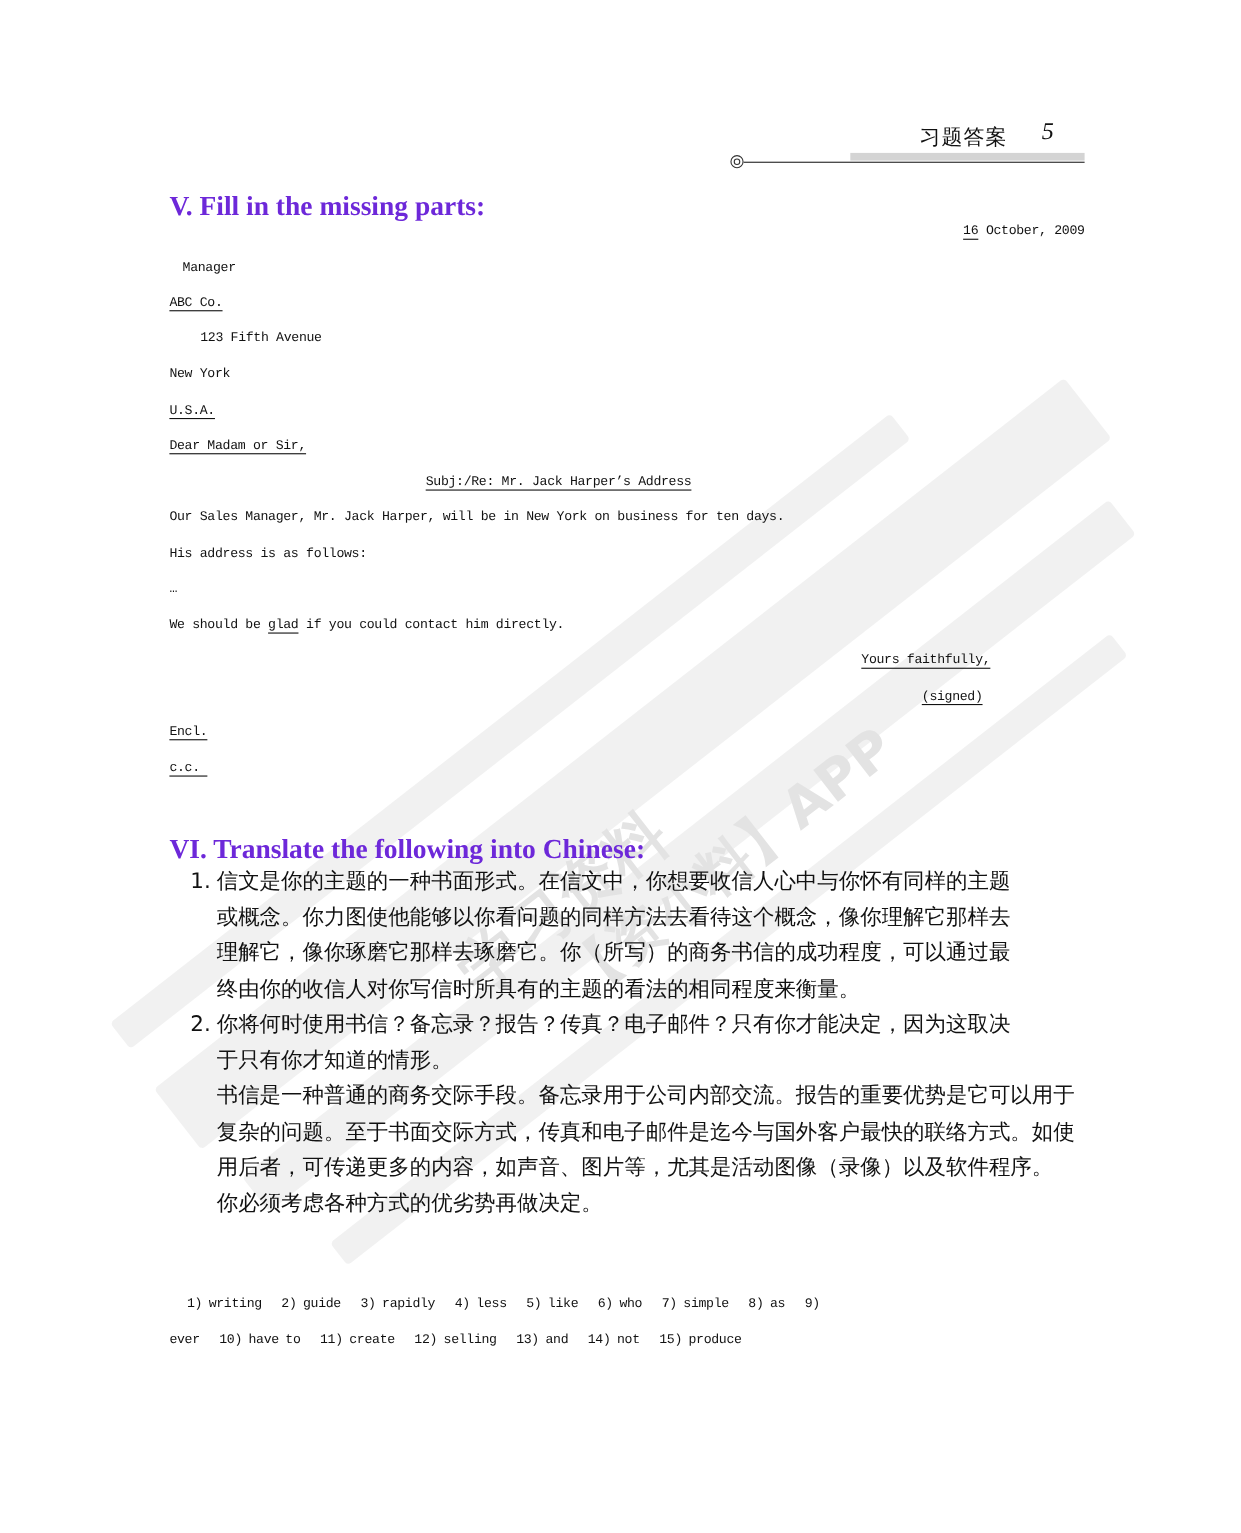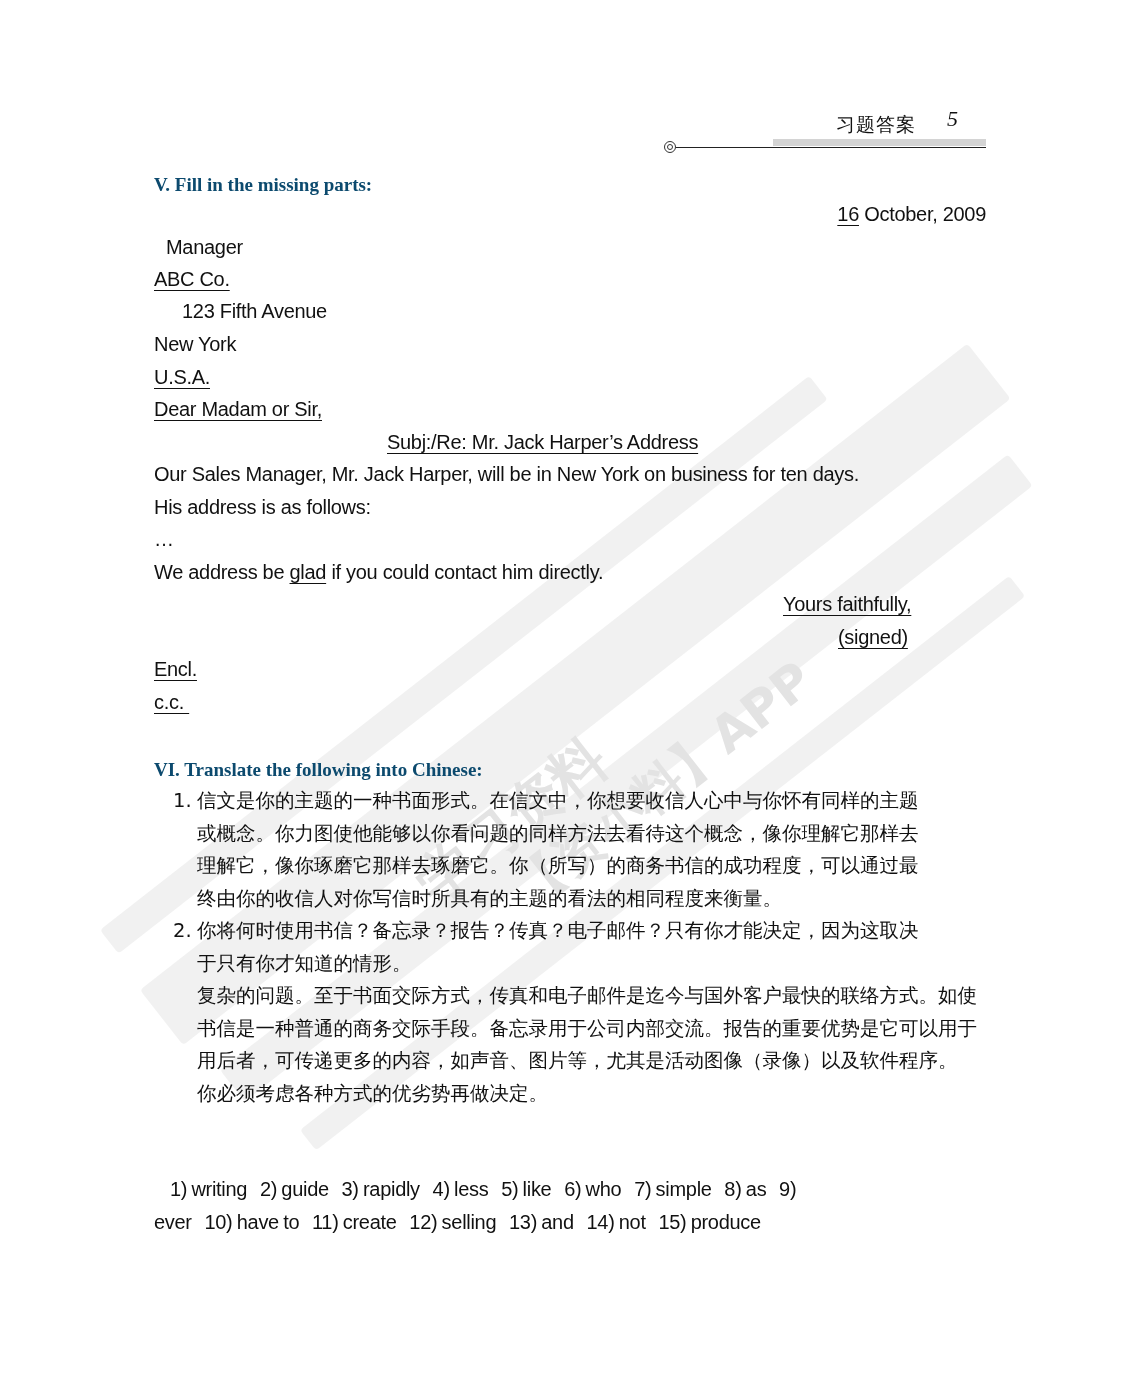--- a/index.html
+++ b/index.html
@@ -19,7 +19,7 @@
   .hdr-circle { position:absolute; left:664px; top:141px; width:10px; height:10px; border:1px solid #333; border-radius:50%; background:#fff; }
   .hdr-circle::after { content:""; position:absolute; left:2px; top:2px; width:6px; height:6px; border:1px solid #333; border-radius:50%; box-sizing:border-box; }
 
-  .sec { position:absolute; left:154px; font-family:"Liberation Serif", serif; font-weight:bold; font-size:19px; color:#0c4a6e; }
+  .sec { position:absolute; left:154px; font-family:"Liberation Serif", serif; font-weight:bold; font-size:25px; color:#6d28d9; }
   .ln { position:absolute; font-family:Liberation Sans, sans-serif; font-size:20px; color:#111; white-space:nowrap; letter-spacing:-0.3px; }
   .u { text-decoration:underline; text-underline-offset:4px; text-decoration-thickness:1px; }
 

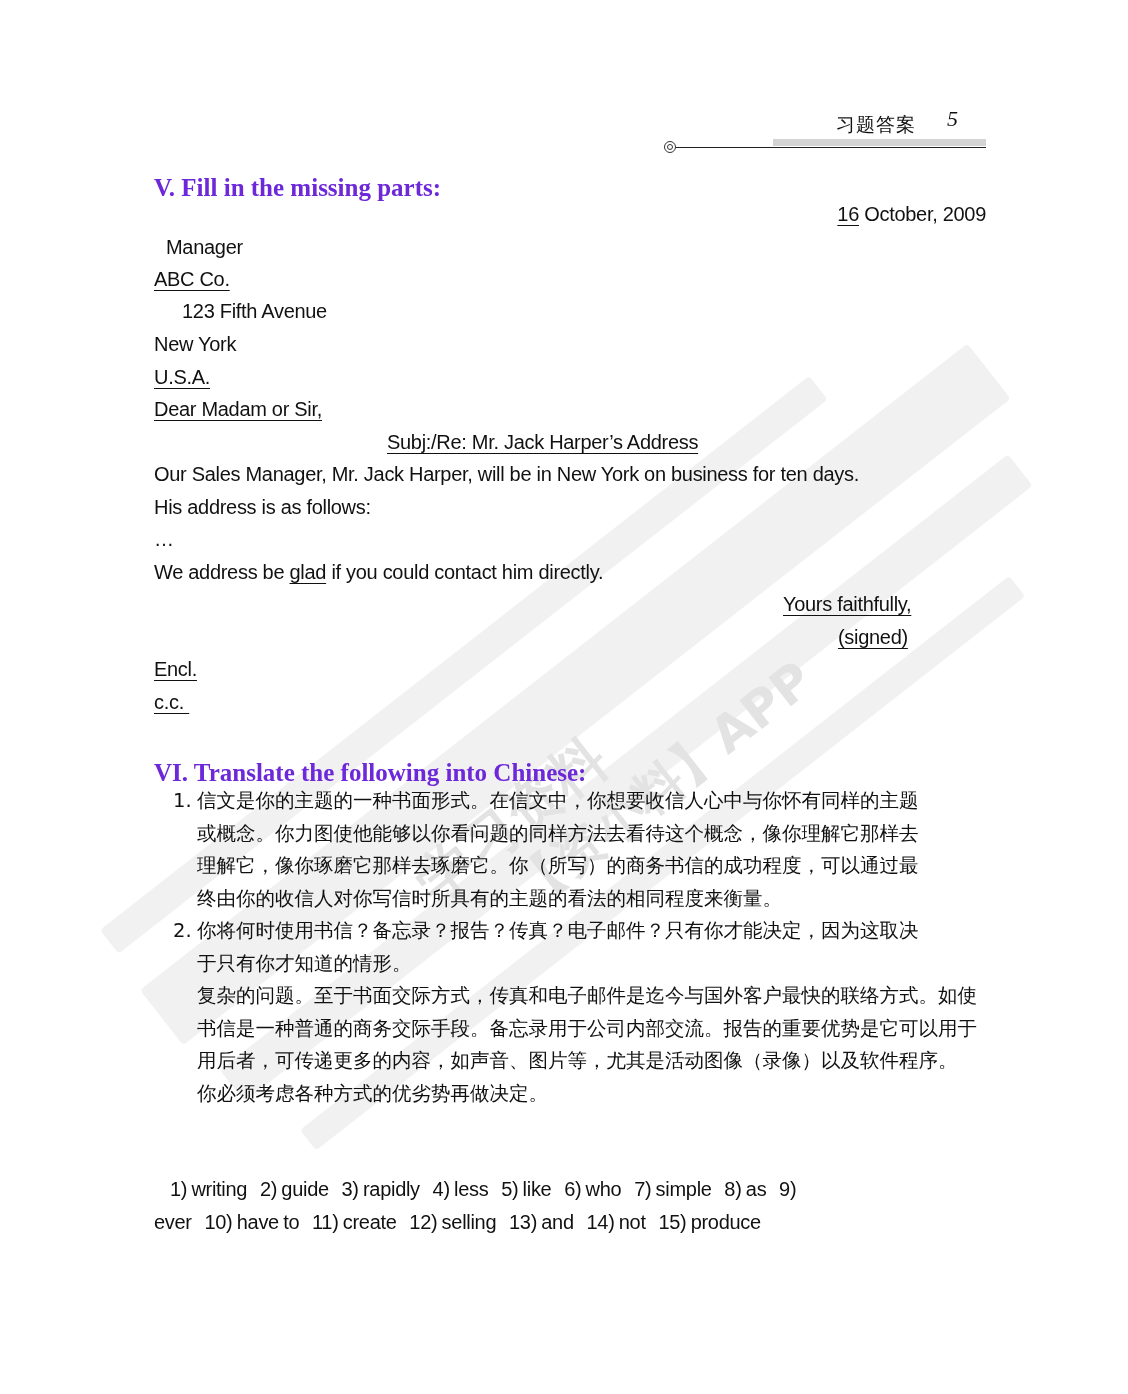--- a/index.html
+++ b/index.html
@@ -20,7 +20,7 @@
   .hdr-circle::after { content:""; position:absolute; left:2px; top:2px; width:6px; height:6px; border:1px solid #333; border-radius:50%; box-sizing:border-box; }
 
   .sec { position:absolute; left:154px; font-family:"Liberation Serif", serif; font-weight:bold; font-size:25px; color:#6d28d9; }
-  .ln { position:absolute; font-family:Liberation Sans, sans-serif; font-size:20px; color:#111; white-space:nowrap; letter-spacing:-0.3px; }
+  .ln { position:absolute; font-family:Liberation Mono, monospace; font-size:12px; color:#111; white-space:nowrap; letter-spacing:-0.3px; }
   .u { text-decoration:underline; text-underline-offset:4px; text-decoration-thickness:1px; }
 
   .cn { position:absolute; left:154px; font-family:"DejaVu Sans", sans-serif; font-size:19.5px; color:#111; line-height:32.5px; width:840px;margin-left:19px; }

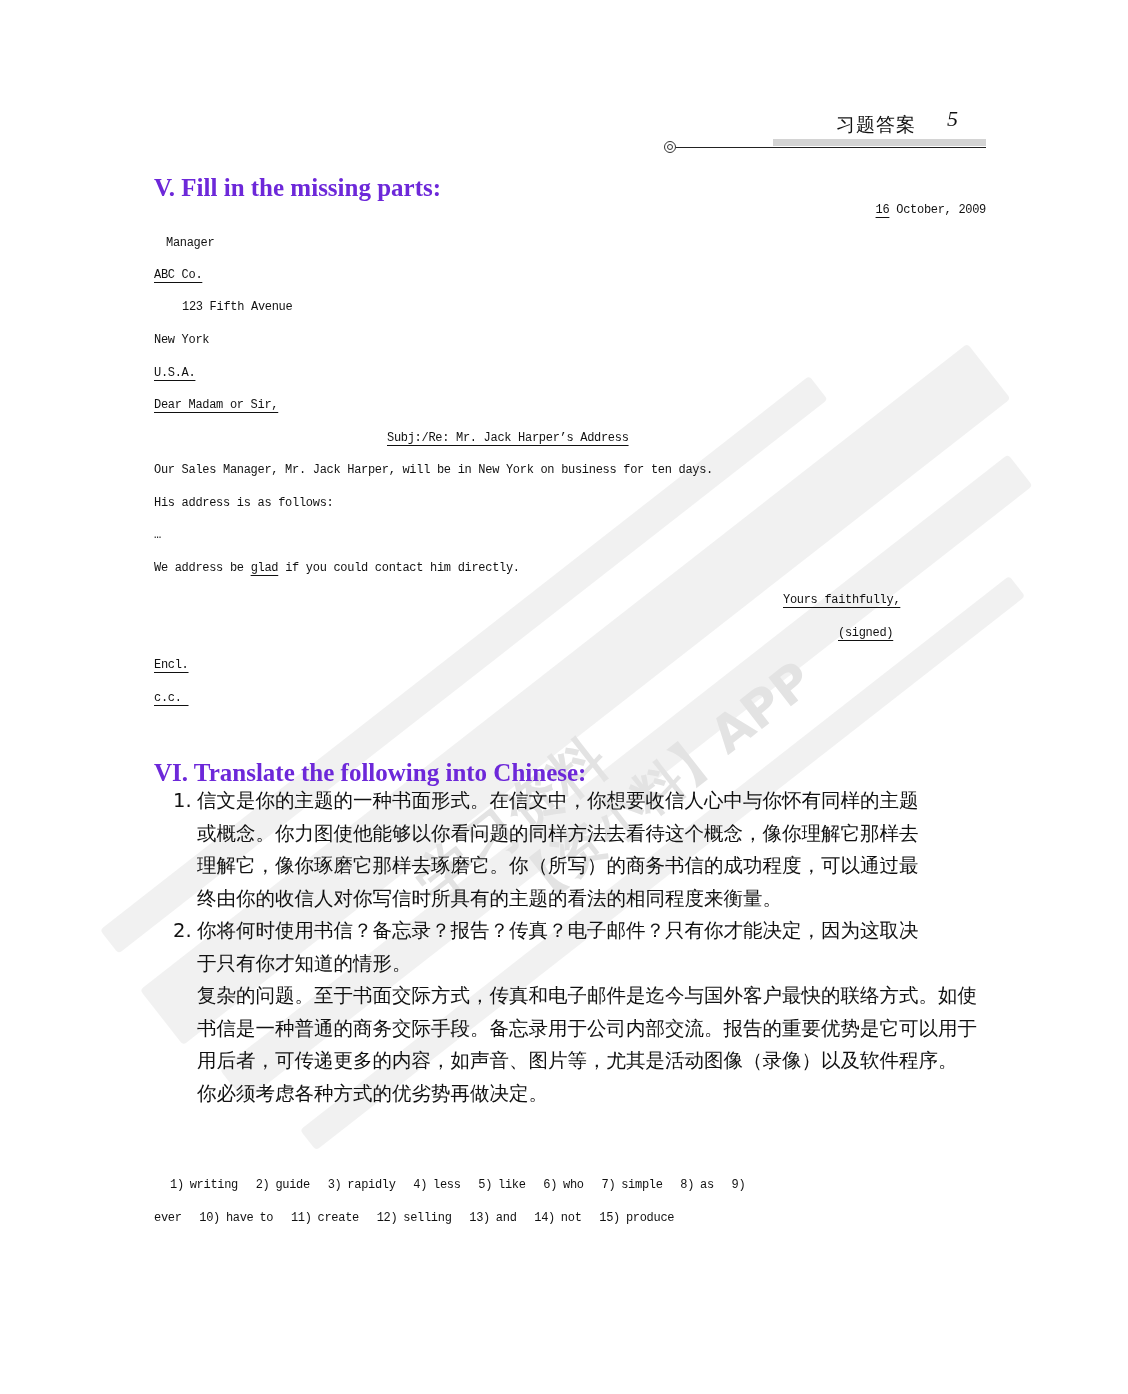--- a/index.html
+++ b/index.html
@@ -64,7 +64,7 @@
   <div class="ln" style="left:154px;top:496px;">His address is as follows:</div>
   <div class="ln" style="left:154px;top:528px;">…</div>
   <div class="ln" style="left:154px;top:561px;">
-    <span>We address be </span><span class="u">glad</span><span> if you could contact him directly.</span>
+    <span>We should be </span><span class="u">glad</span><span> if you could contact him directly.</span>
   </div>
   <div class="ln u" style="left:783px;top:593px;">Yours faithfully,</div>
   <div class="ln u" style="left:820px;top:626px;margin-left:18px;">(signed)</div>

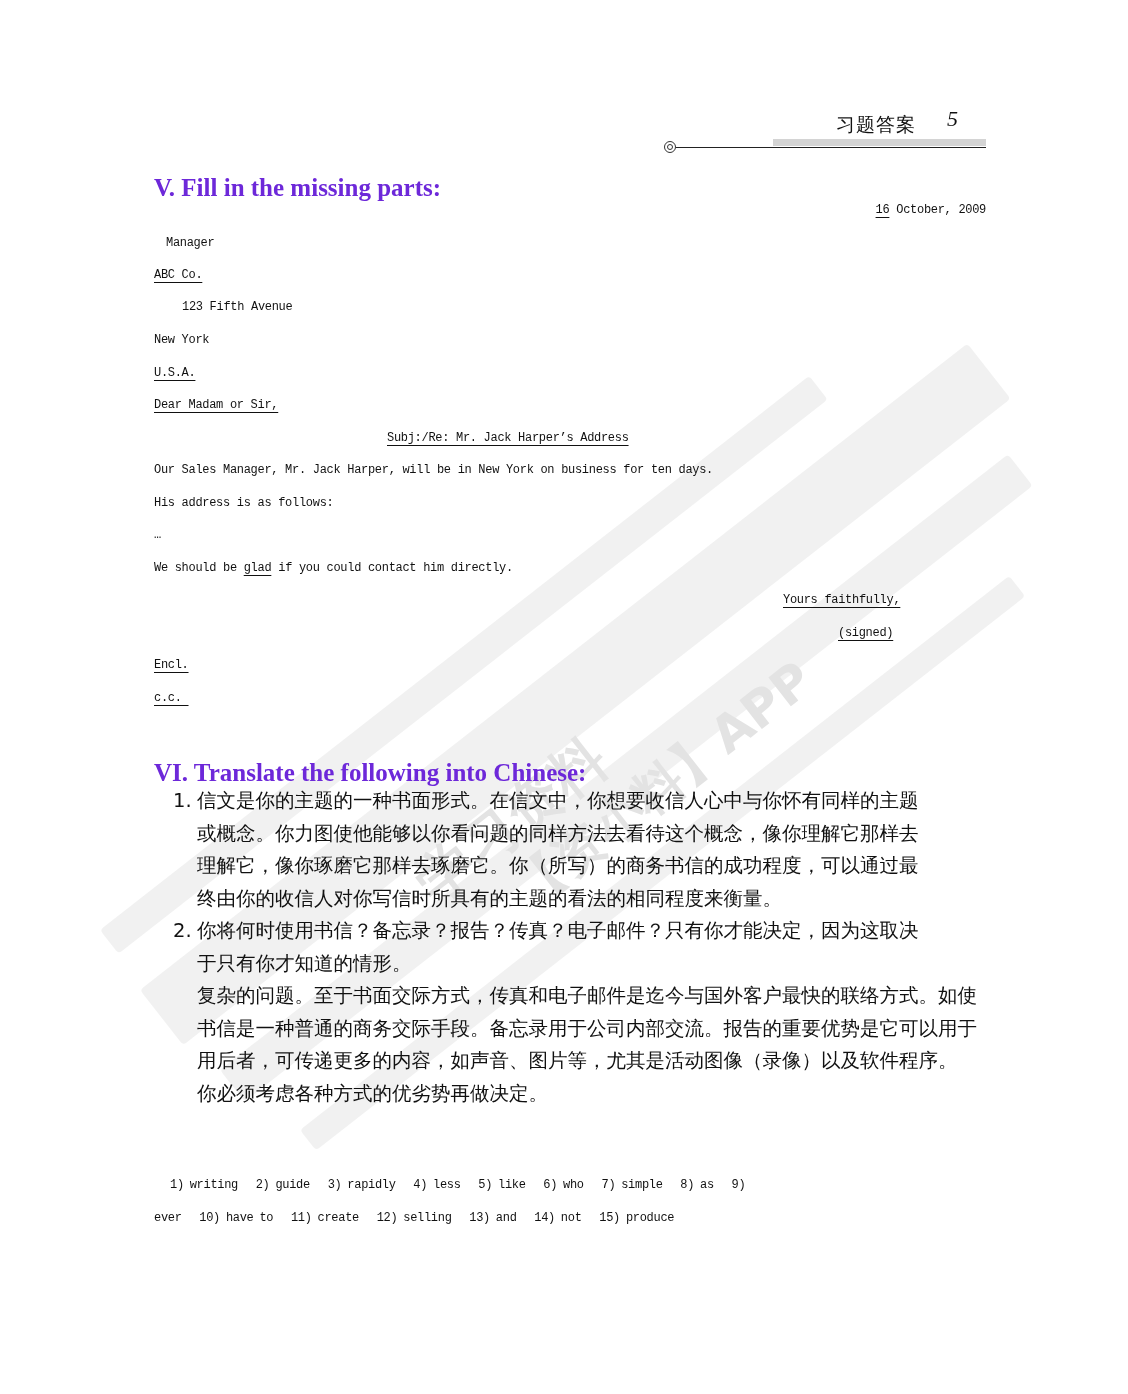--- a/index.html
+++ b/index.html
@@ -83,8 +83,8 @@
   <div class="cn" style="top:915px;">
     <div><span class="num">2.</span><span>你将何时使用书信？备忘录？报告？传真？电子邮件？只有你才能决定，因为这取决</span></div>
     <div class="indent">于只有你才知道的情形。</div>
+    <div class="indent">书信是一种普通的商务交际手段。备忘录用于公司内部交流。报告的重要优势是它可以用于</div>
     <div class="indent">复杂的问题。至于书面交际方式，传真和电子邮件是迄今与国外客户最快的联络方式。如使</div>
-    <div class="indent">书信是一种普通的商务交际手段。备忘录用于公司内部交流。报告的重要优势是它可以用于</div>
     <div class="indent">用后者，可传递更多的内容，如声音、图片等，尤其是活动图像（录像）以及软件程序。</div>
     <div class="indent">你必须考虑各种方式的优劣势再做决定。</div>
   </div>

